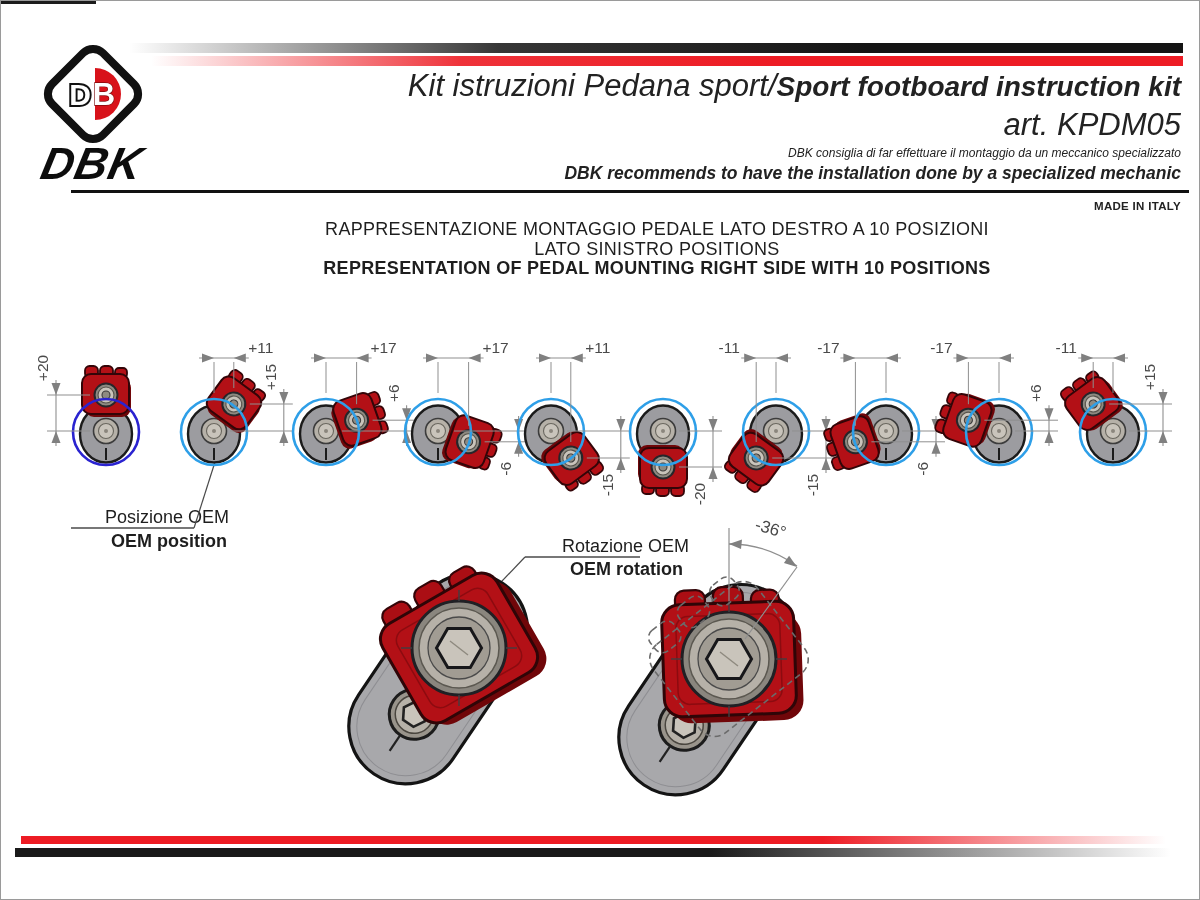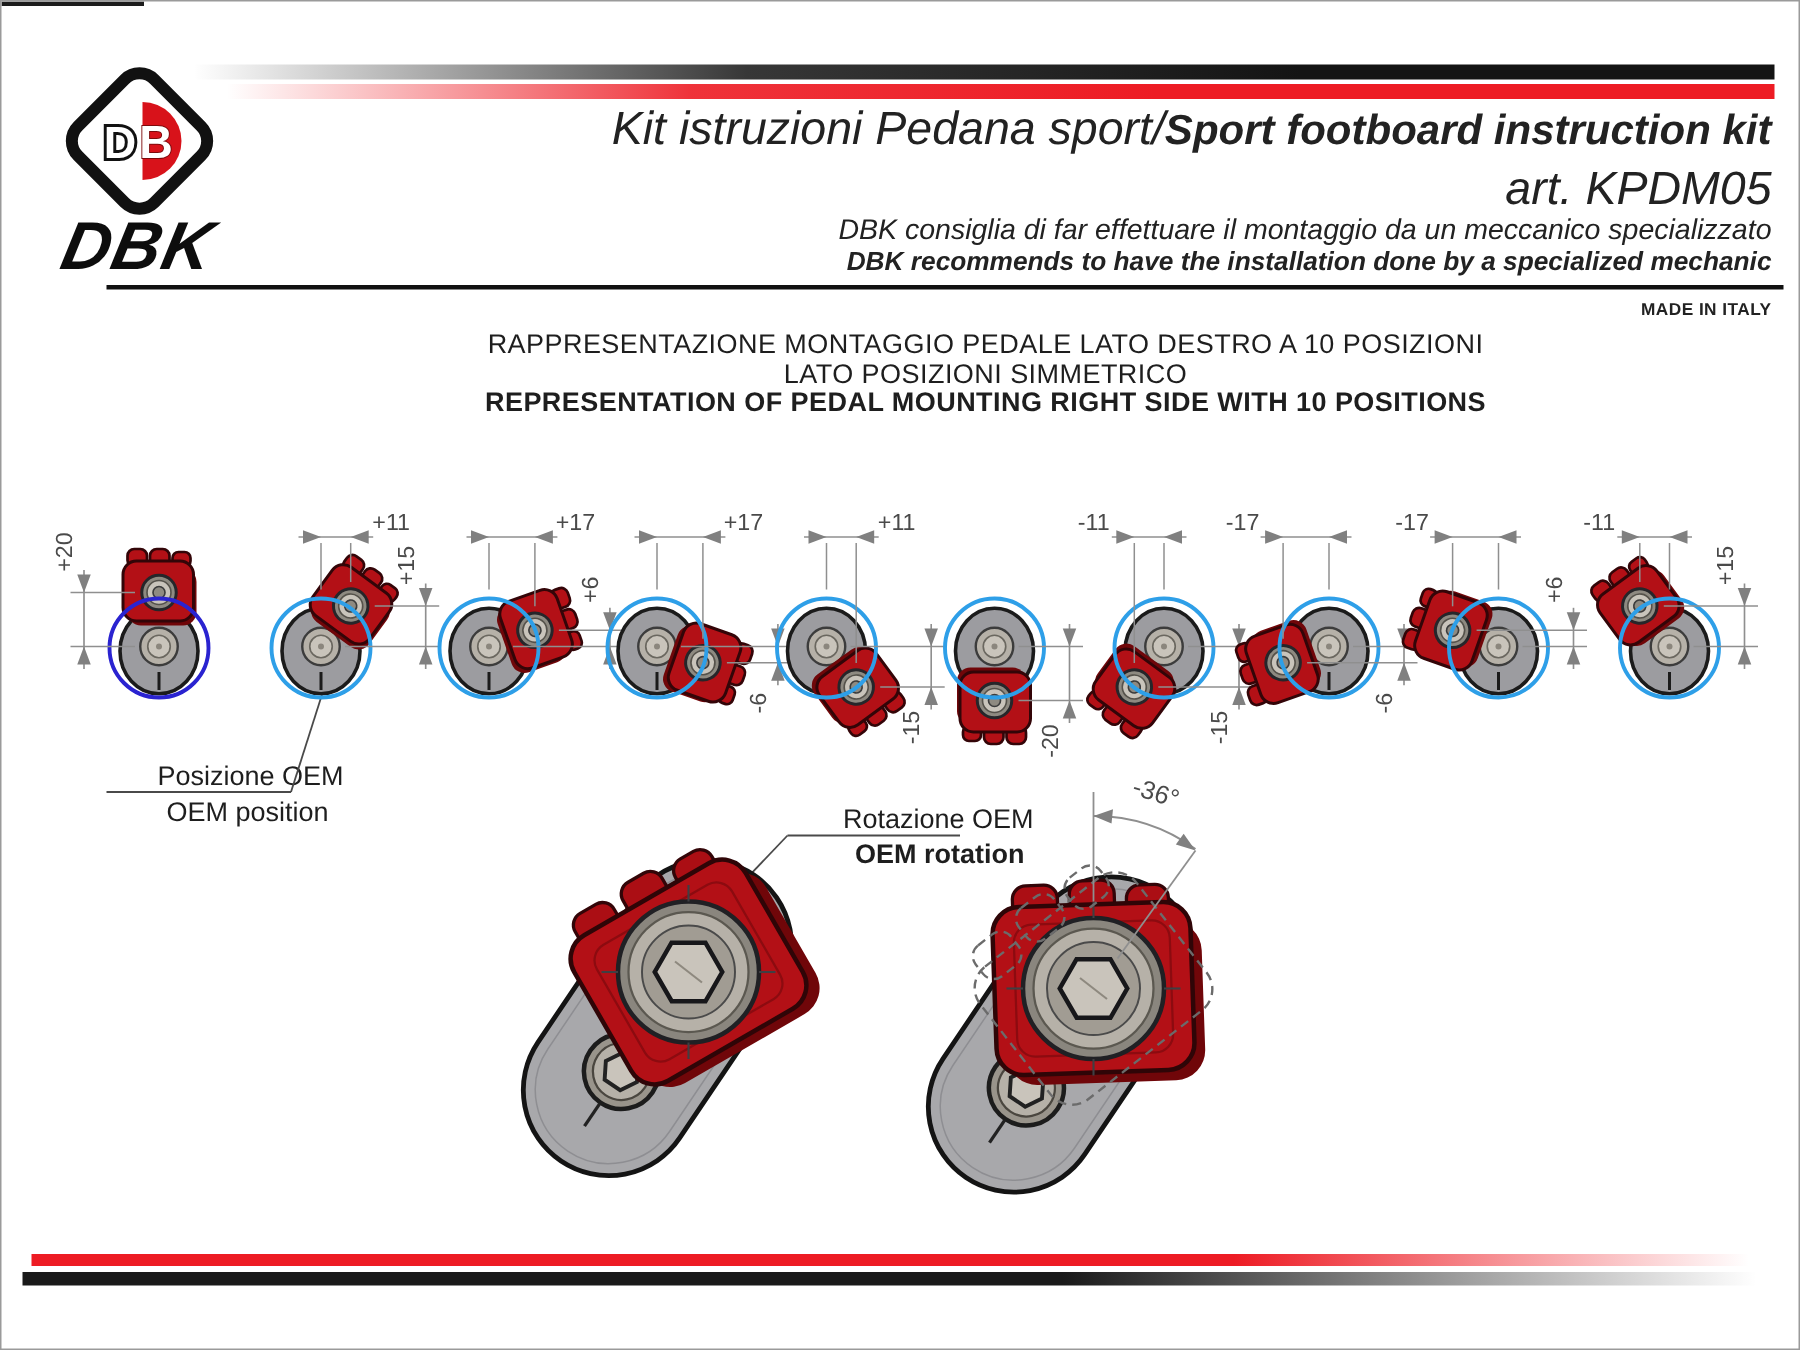--- a/index.html
+++ b/index.html
@@ -24,7 +24,7 @@
   .title-sep{font-size:31px;}
   .title-en{font-size:28px;font-weight:bold;}
   .art-line{font-style:italic;font-size:31px;line-height:33px;}
-  .note-it{font-style:italic;font-size:19px;line-height:20px;margin-top:2px;}
+  .note-it{font-style:italic;font-size:12px;line-height:20px;margin-top:2px;}
   .note-en{font-style:italic;font-weight:bold;font-size:17.5px;line-height:20px;}
   .made-in{font-weight:bold;font-size:11.5px;letter-spacing:.3px;line-height:14px;margin-top:16px;}
   

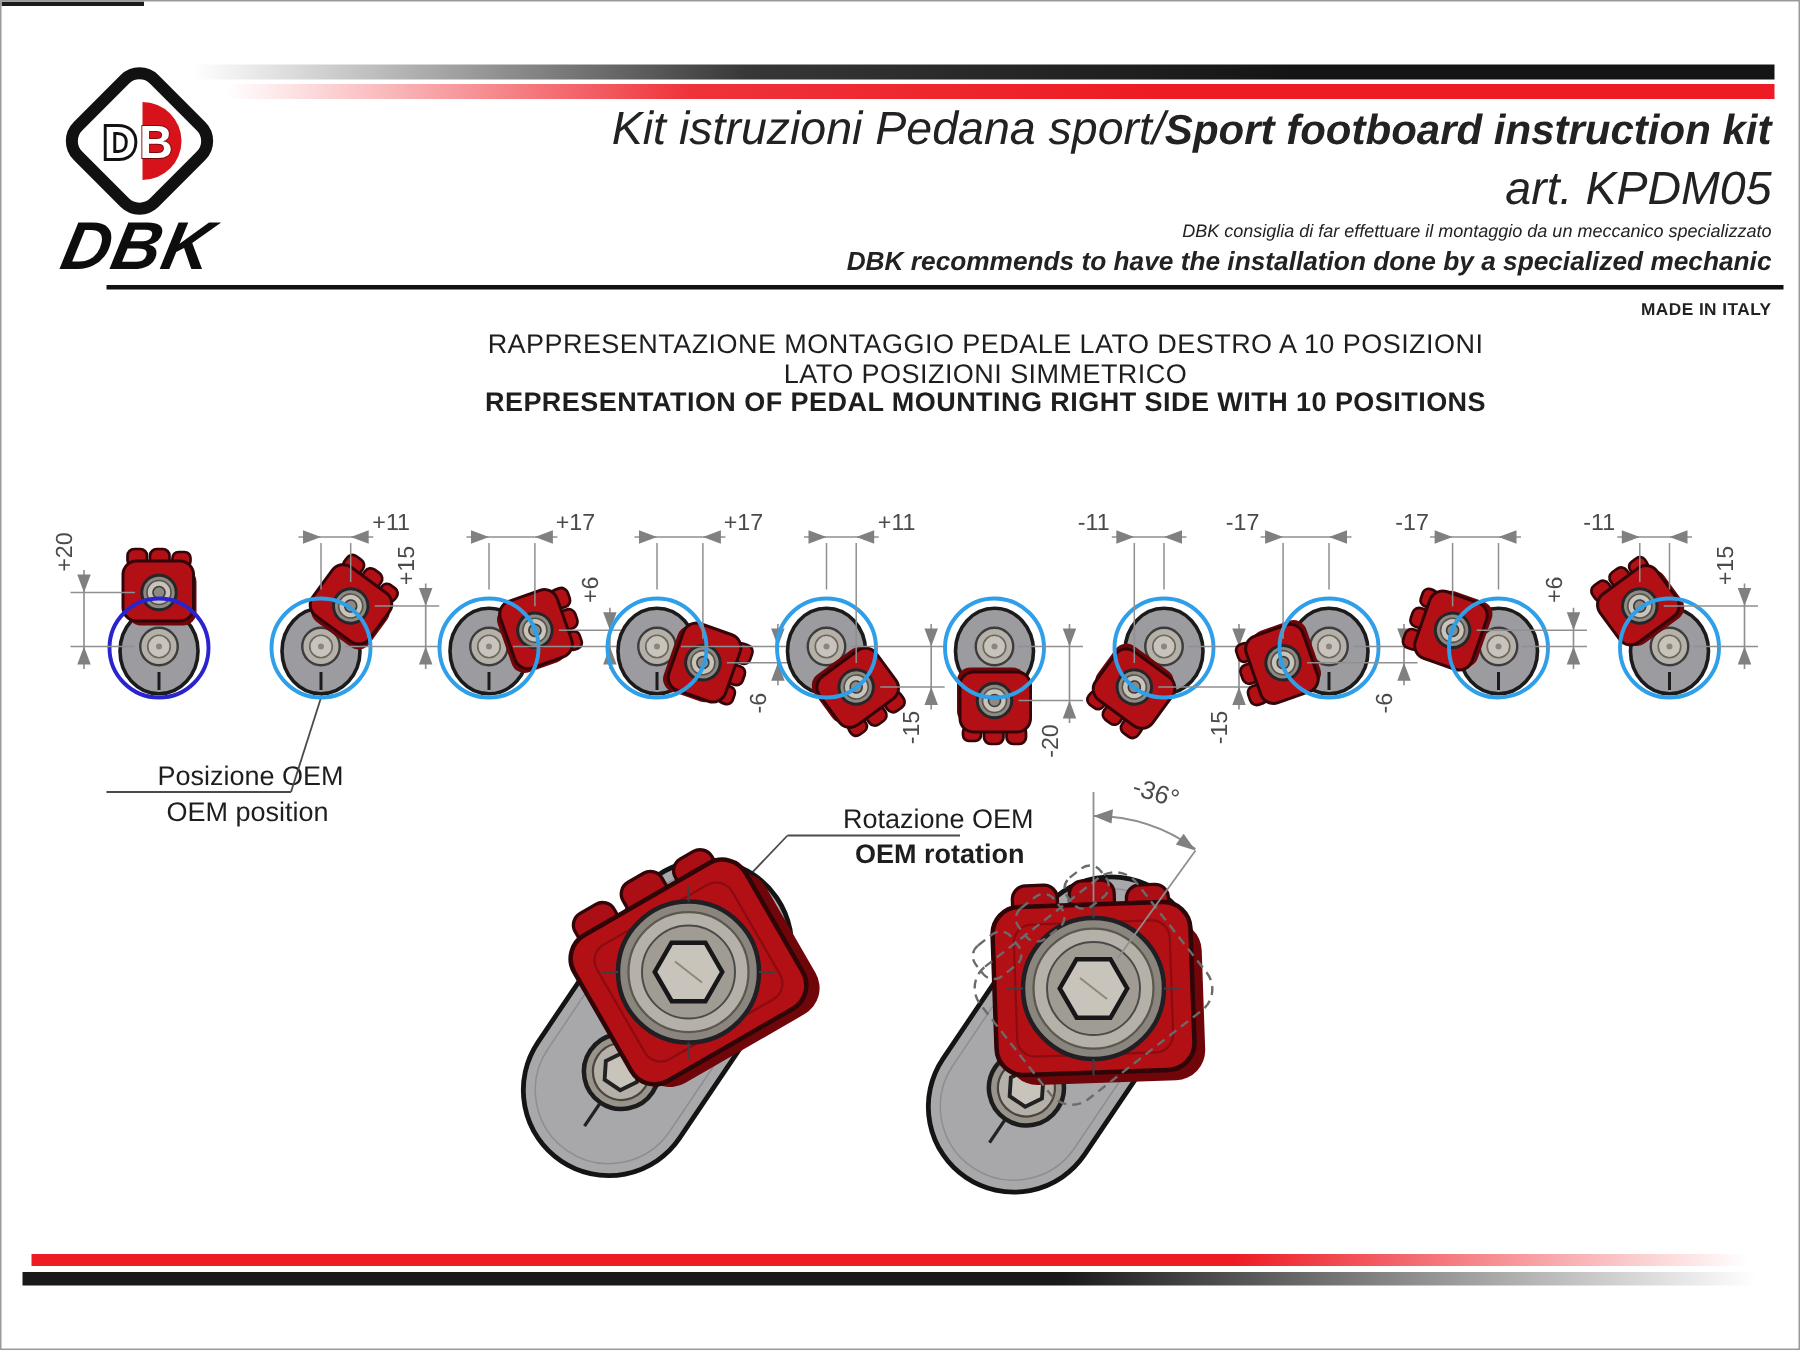--- a/index.html
+++ b/index.html
@@ -61,7 +61,7 @@
 
   <div class="abs section-heading">
     <div>RAPPRESENTAZIONE MONTAGGIO PEDALE LATO DESTRO A 10 POSIZIONI</div>
-    <div>LATO POSIZIONI SIMMETRICO</div>
+    <div>LATO SINISTRO POSITIONS</div>
     <div class="bold">REPRESENTATION OF PEDAL MOUNTING RIGHT SIDE WITH 10 POSITIONS</div>
   </div>
 

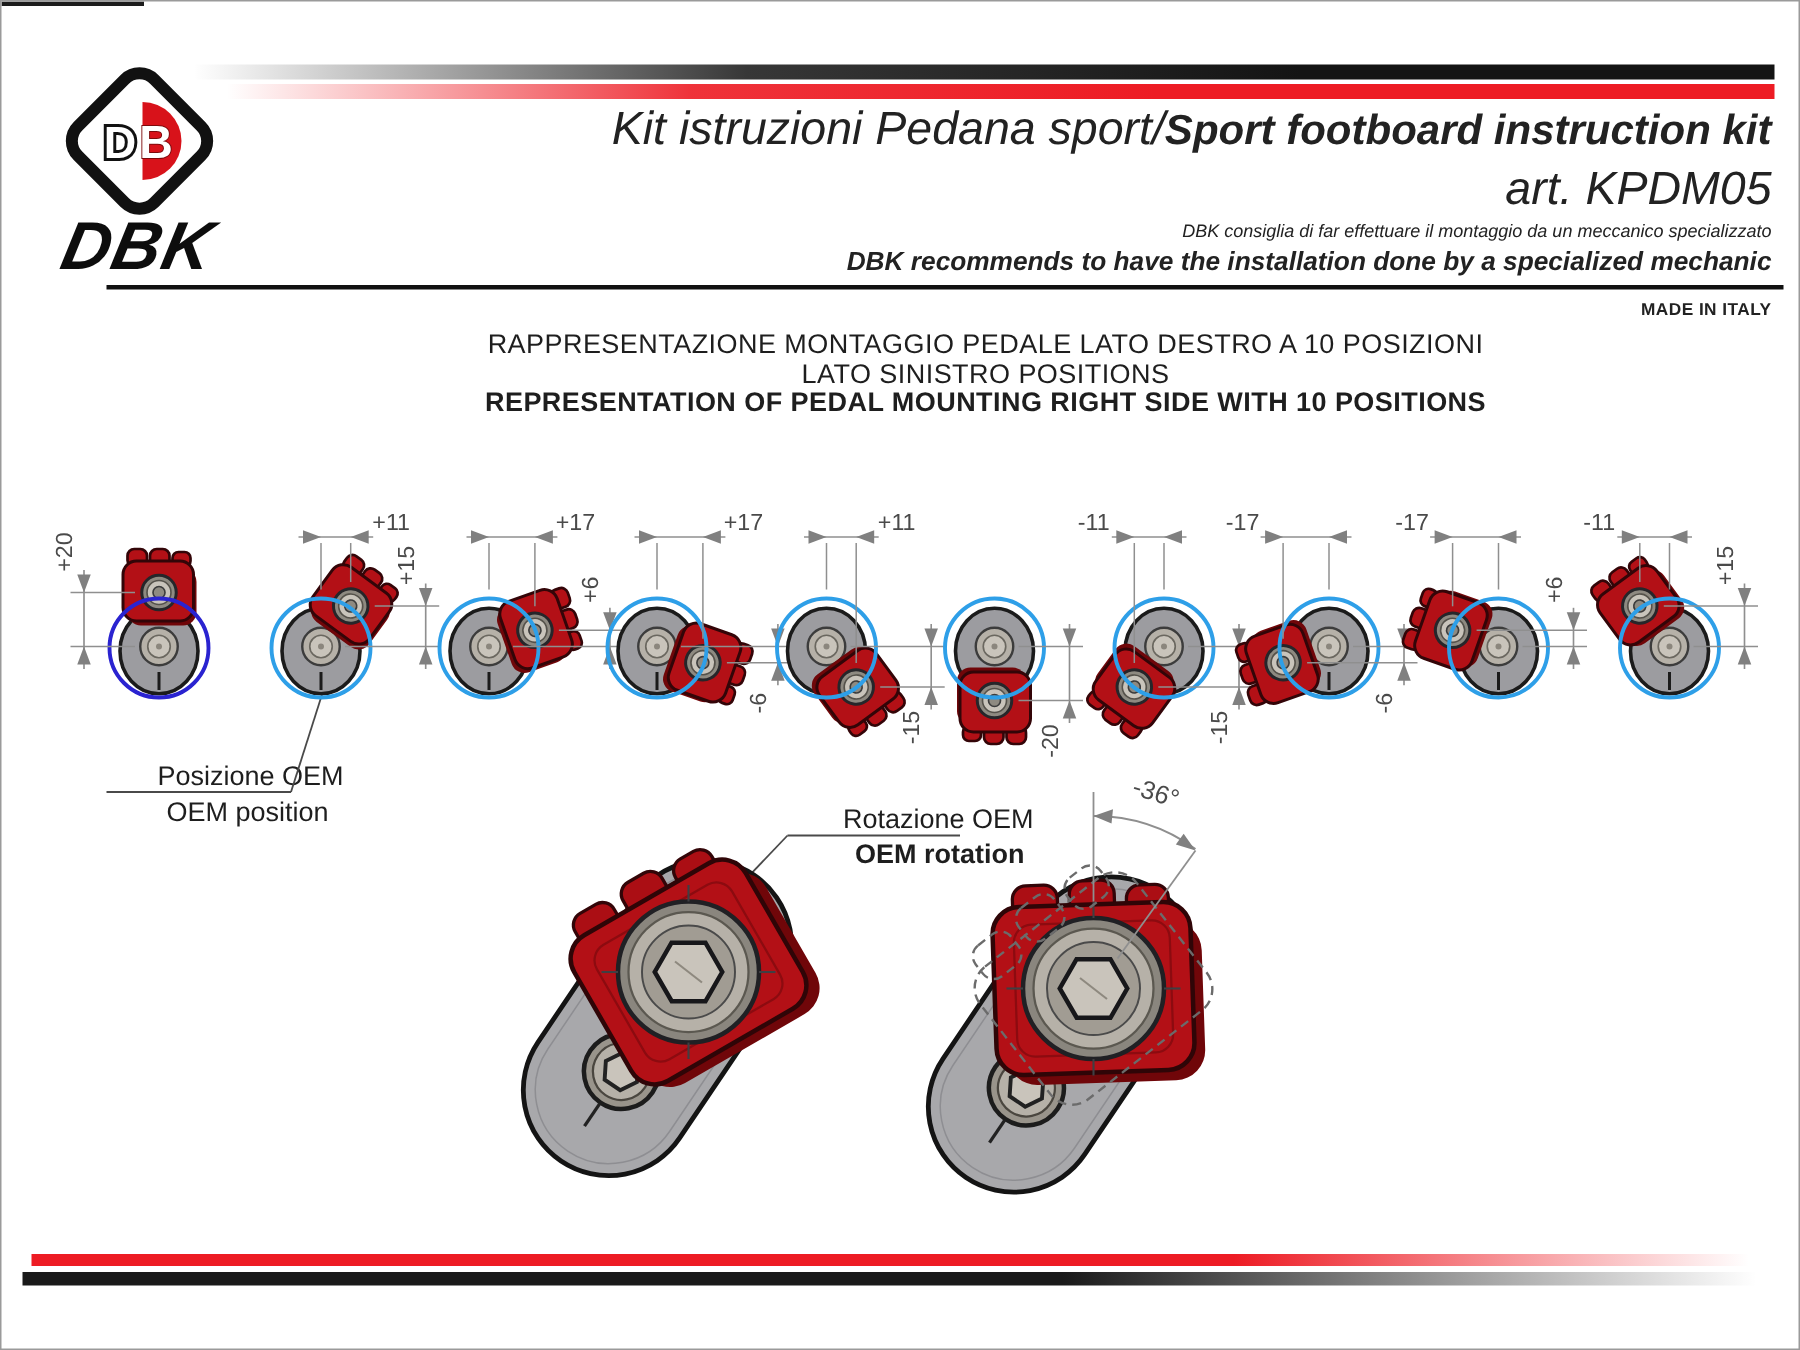--- a/index.html
+++ b/index.html
@@ -34,7 +34,7 @@
   
   .callout{color:#1e1e1e;font-size:18px;white-space:nowrap;margin-left:32px;}
   .lbl-pos-it{left:72px;top:506px;}
-  .lbl-pos-en{left:78px;top:530px;font-weight:normal;}
+  .lbl-pos-en{left:78px;top:530px;font-weight:bold;}
   .lbl-rot-it{left:529px;top:535px;}
   .lbl-rot-en{left:537px;top:558px;font-weight:bold;}
   svg text{font-family:"Liberation Sans", sans-serif;}

